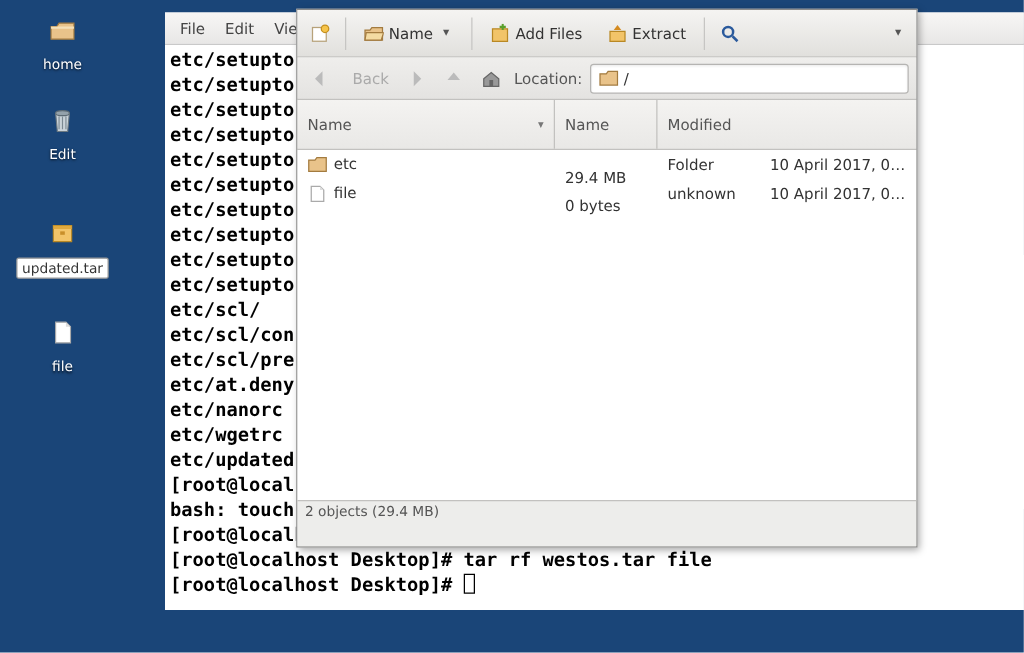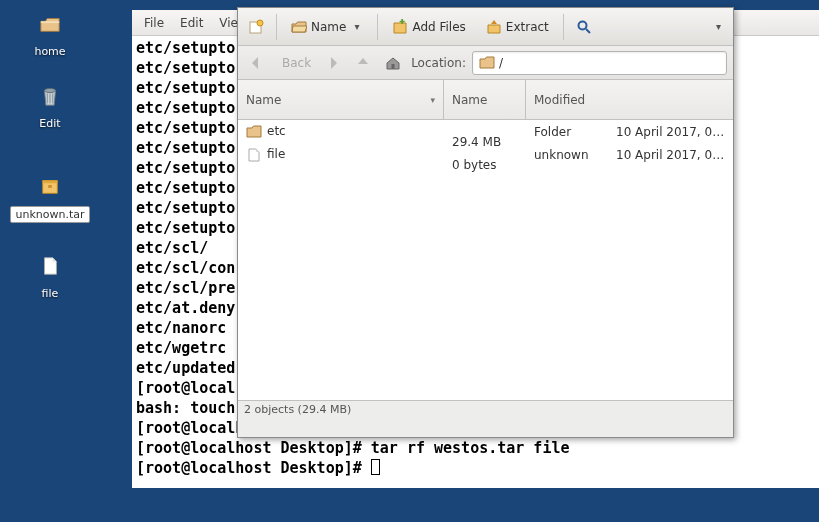--- a/index.html
+++ b/index.html
@@ -88,7 +88,7 @@
         <rect x="10" y="11" width="4" height="3" fill="#c88f2a"></rect>
       </svg>
   </div>
-  <span class="label">unknown.tar</span>
+  <span class="label">updated.tar</span>
 </div>
 
 <div class="desk-icon" style="left:10px; top:248px;">

